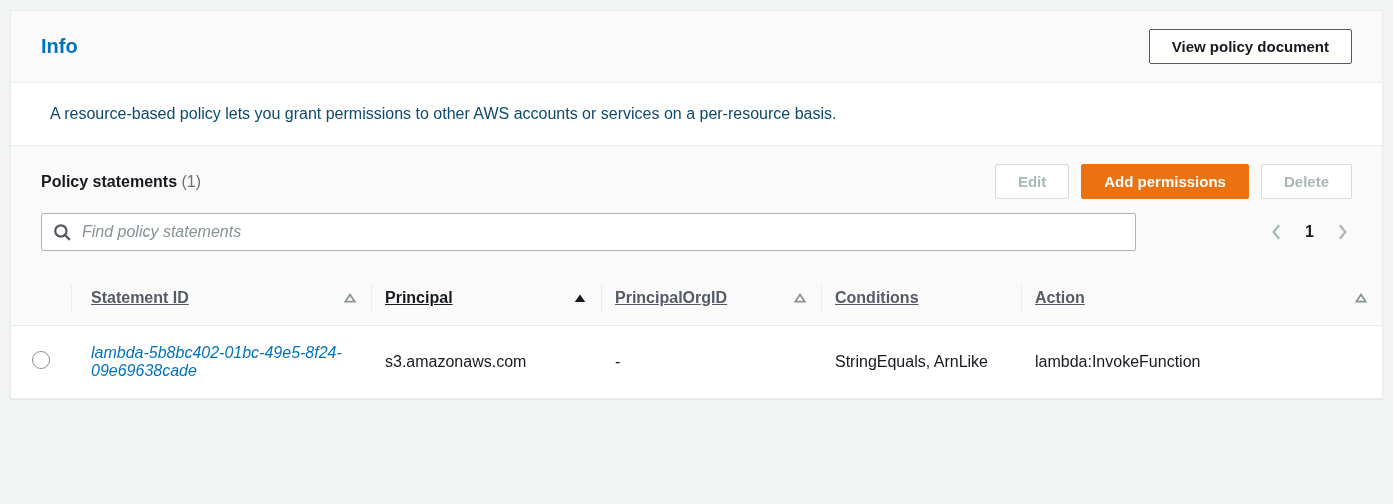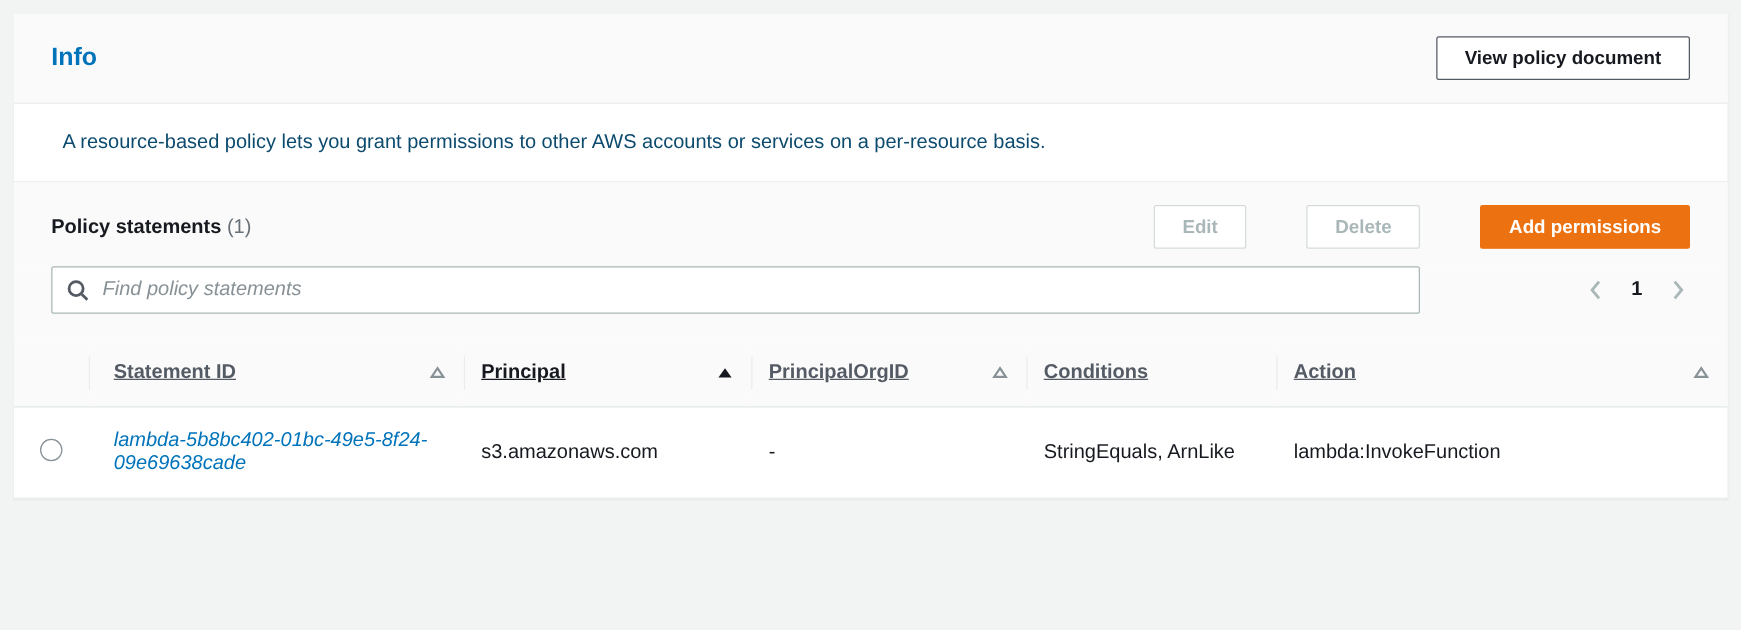--- a/index.html
+++ b/index.html
@@ -51,7 +51,6 @@
       padding: 8px 22px;
       cursor: pointer;
       border-radius: 2px;
-      margin-left: 36px;
     }
     .btn-primary {
       background: #ec7211;

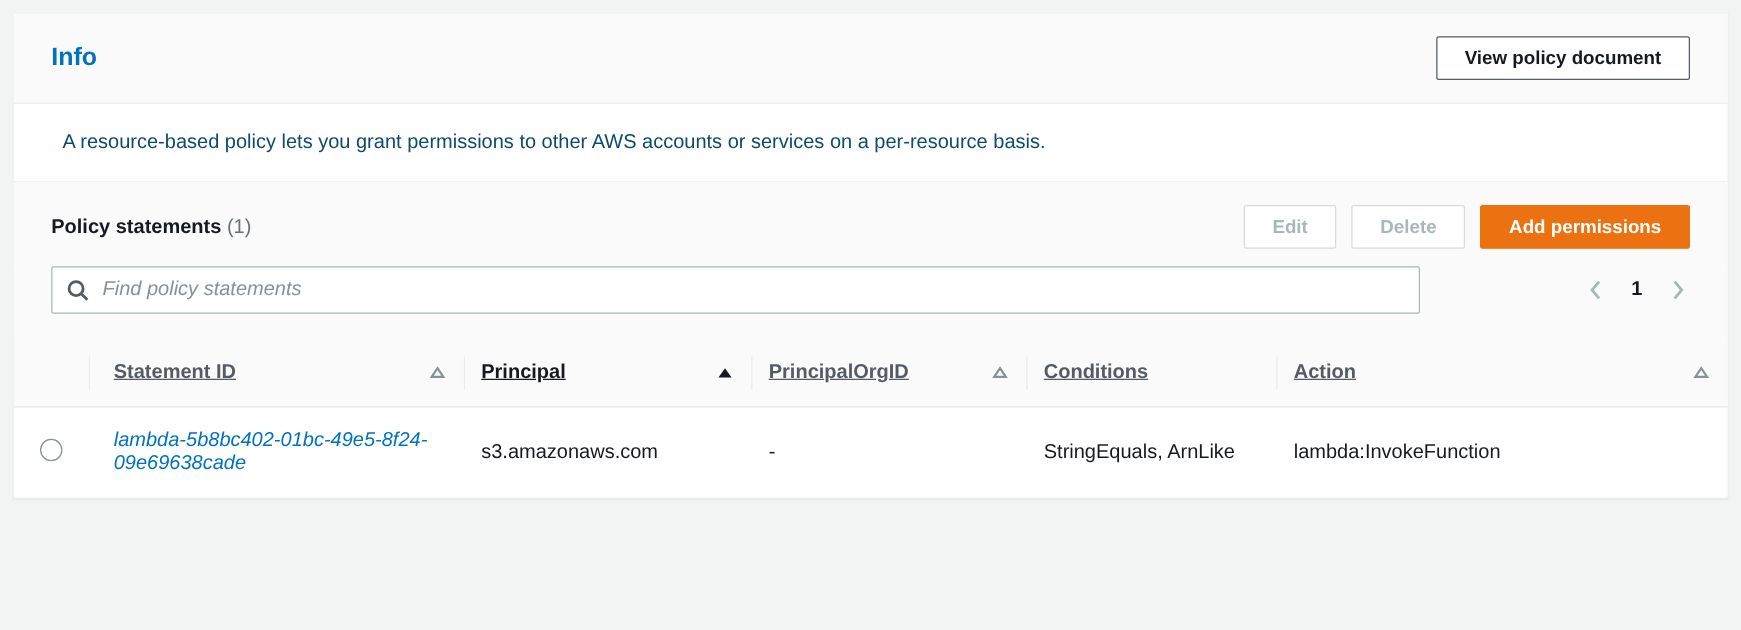--- a/index.html
+++ b/index.html
@@ -235,8 +235,8 @@
     </div>
     <div class="statements-actions">
       <button class="btn btn-disabled">Edit</button>
+      <button class="btn btn-primary">Add permissions</button>
       <button class="btn btn-disabled">Delete</button>
-      <button class="btn btn-primary">Add permissions</button>
     </div>
   </div>
 

